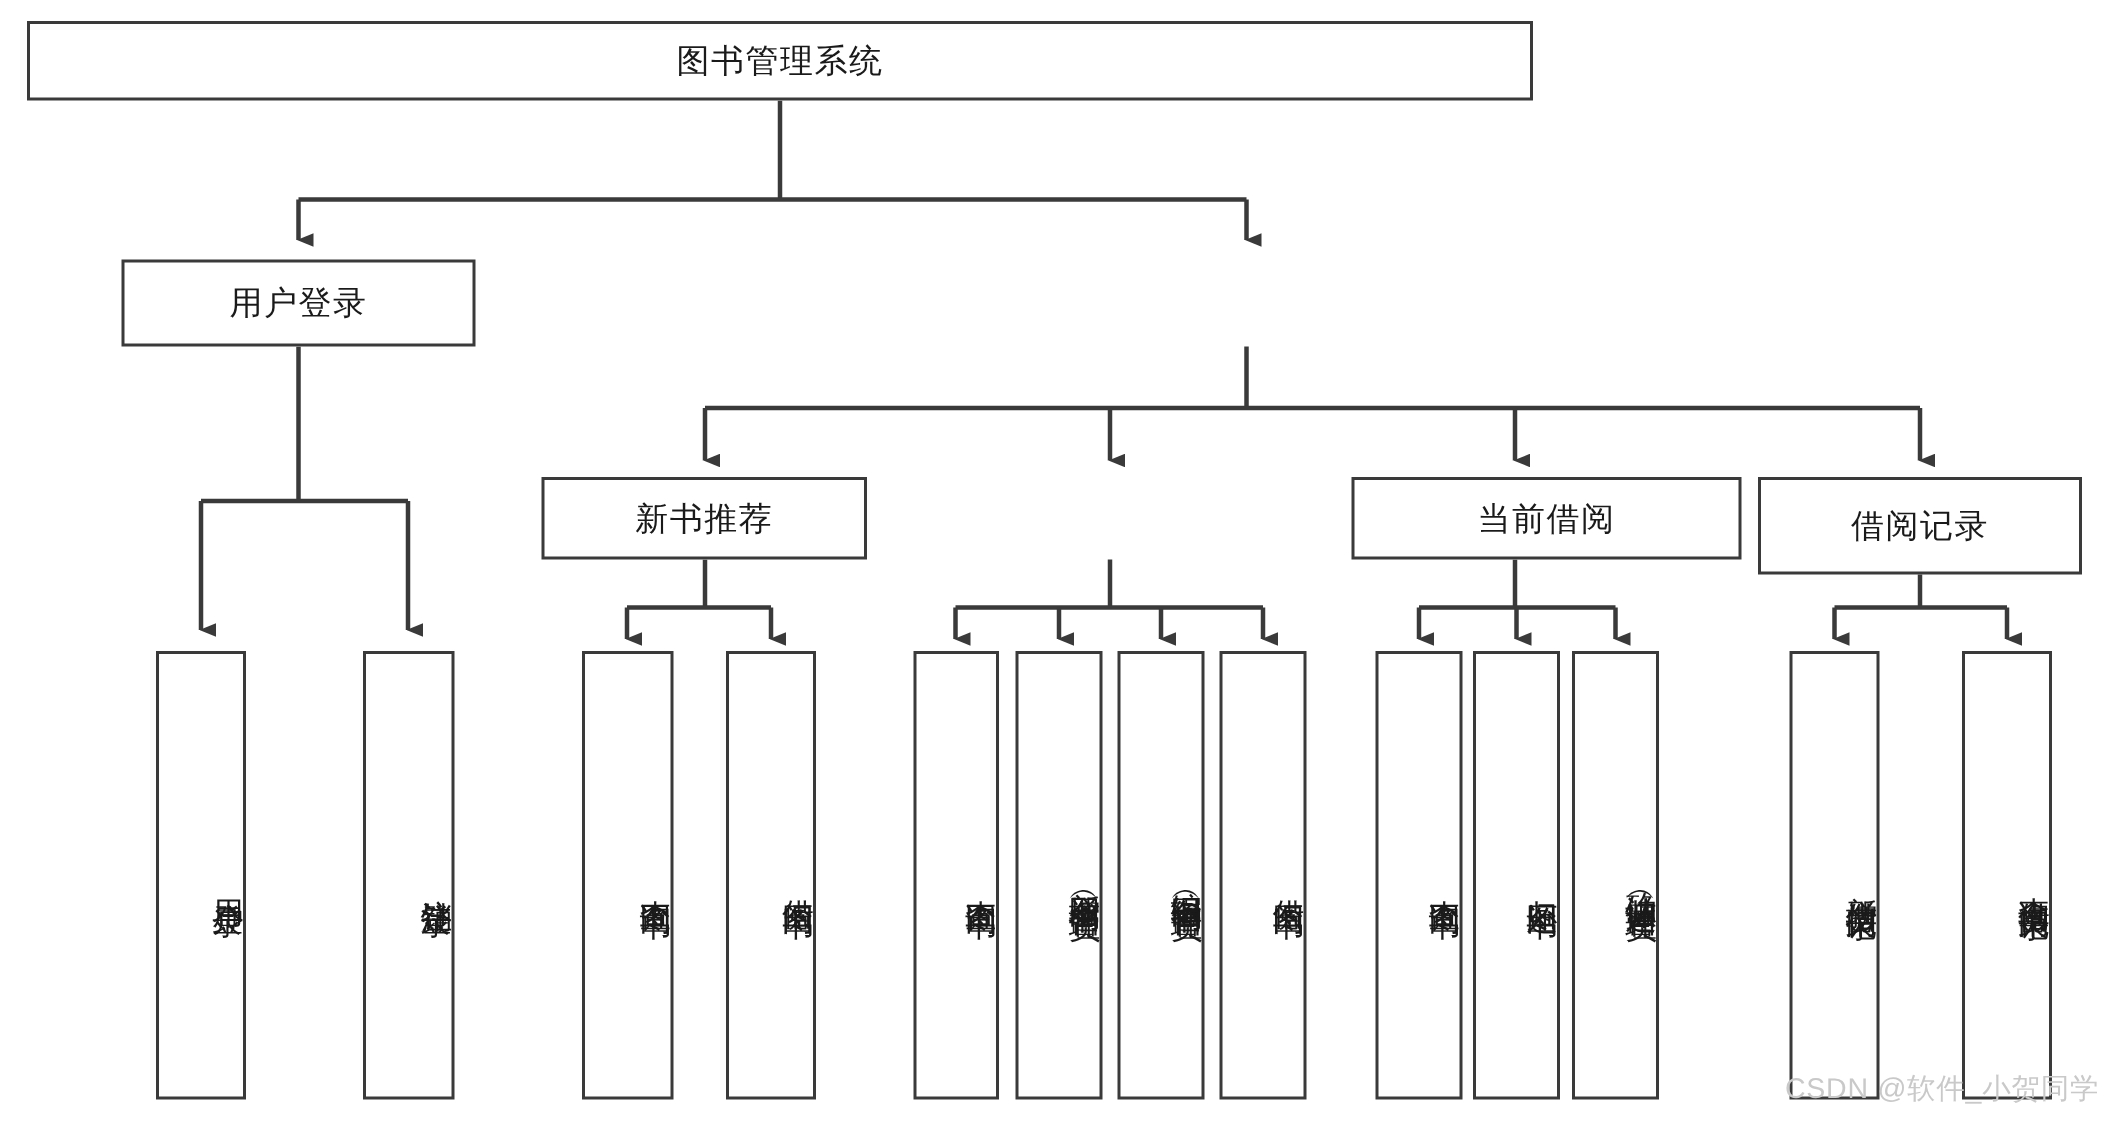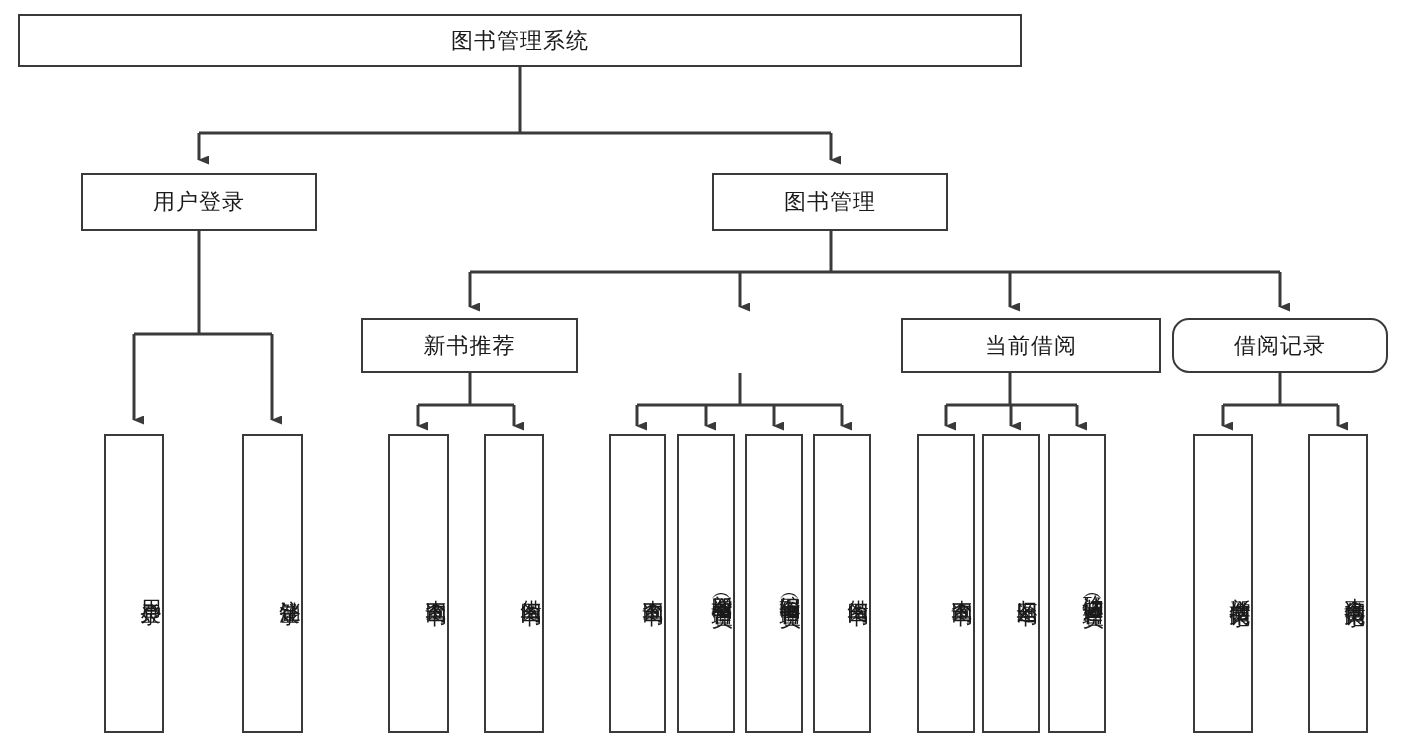--- a/index.html
+++ b/index.html
@@ -121,7 +121,6 @@
 
   <div class="node horiz" style="left:81px; top:173px; width:236px; height:58px;">用户登录</div>
 
-  <div class="node horiz" style="left:712px; top:173px; width:236px; height:58px;">图书管理</div>
 
   <div class="node horiz" style="left:361px; top:318px; width:217px; height:55px;font-family:Liberation Serif, serif;">新书推荐</div>
 

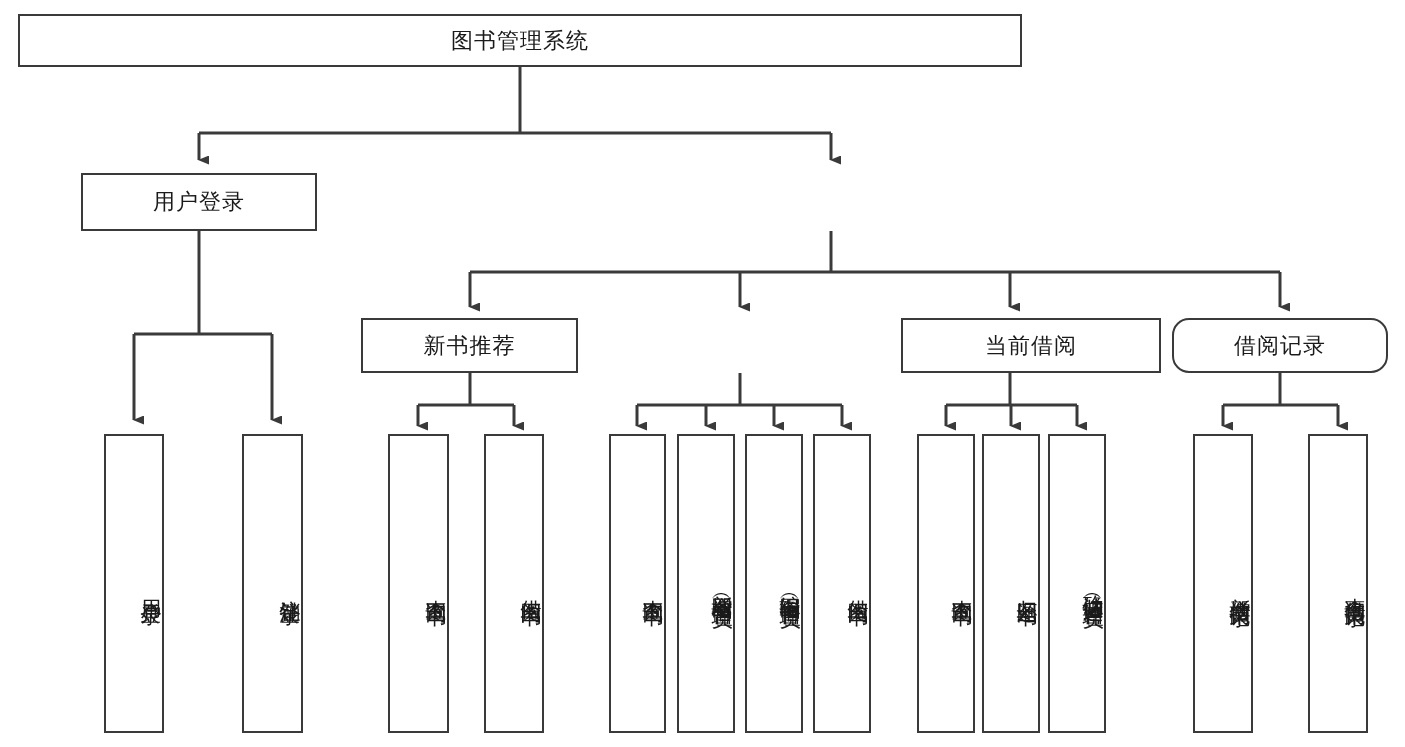--- a/index.html
+++ b/index.html
@@ -127,7 +127,7 @@
 
   <div class="node horiz" style="left:901px; top:318px; width:260px; height:55px;">当前借阅</div>
 
-  <div class="node horiz" style="left:1172px; top:318px; width:216px; height:55px;border-radius:17px;">借阅记录</div>
+  <div class="node horiz" style="left:1172px; top:318px; width:216px; height:65px;">借阅记录</div>
 
   <div class="node vert" style="left:104px; top:434px; width:60px; height:299px;">
     <span class="vtext">用户登录</span>

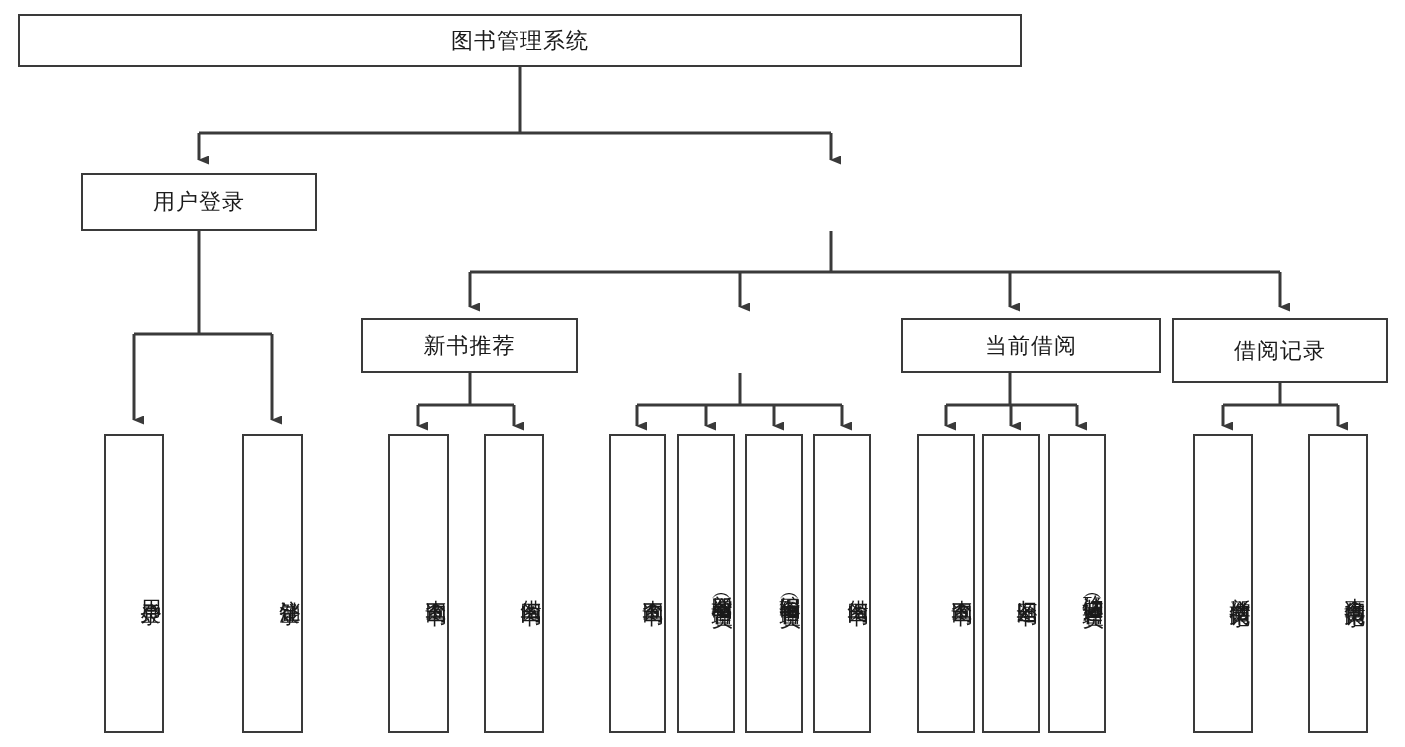--- a/index.html
+++ b/index.html
@@ -173,6 +173,7 @@
     <span class="vtext">查询借阅记录</span>
   </div>
 
+  <div class="watermark" style="left:1190px; top:713px;">CSDN @软件_小贺同学</div>
 
 </div>
 

